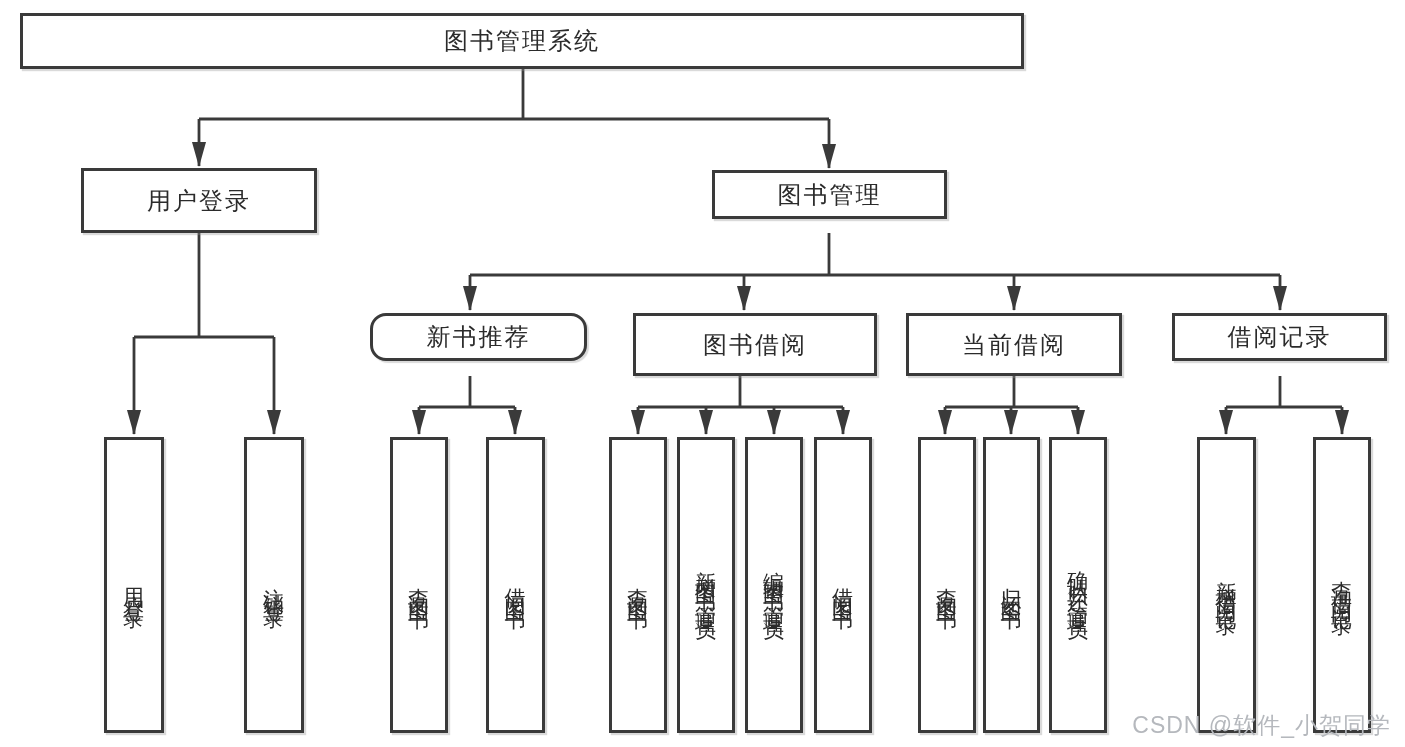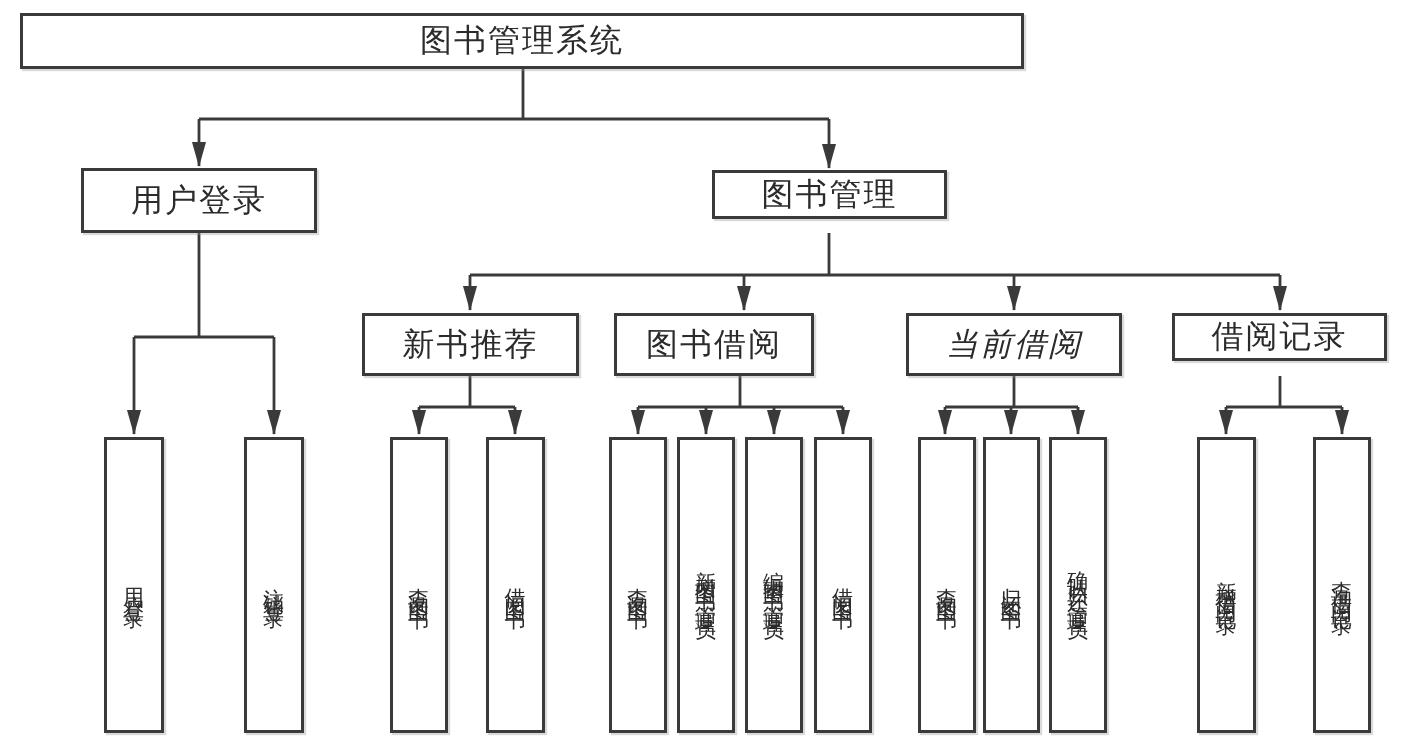--- a/index.html
+++ b/index.html
@@ -34,7 +34,7 @@
     box-shadow: 2px 2px 1px rgba(150,150,150,0.35);
   }
   .h {
-    font-size: 32px;
+    font-size: 24px;
     letter-spacing: 2px;
     white-space: nowrap;
   }

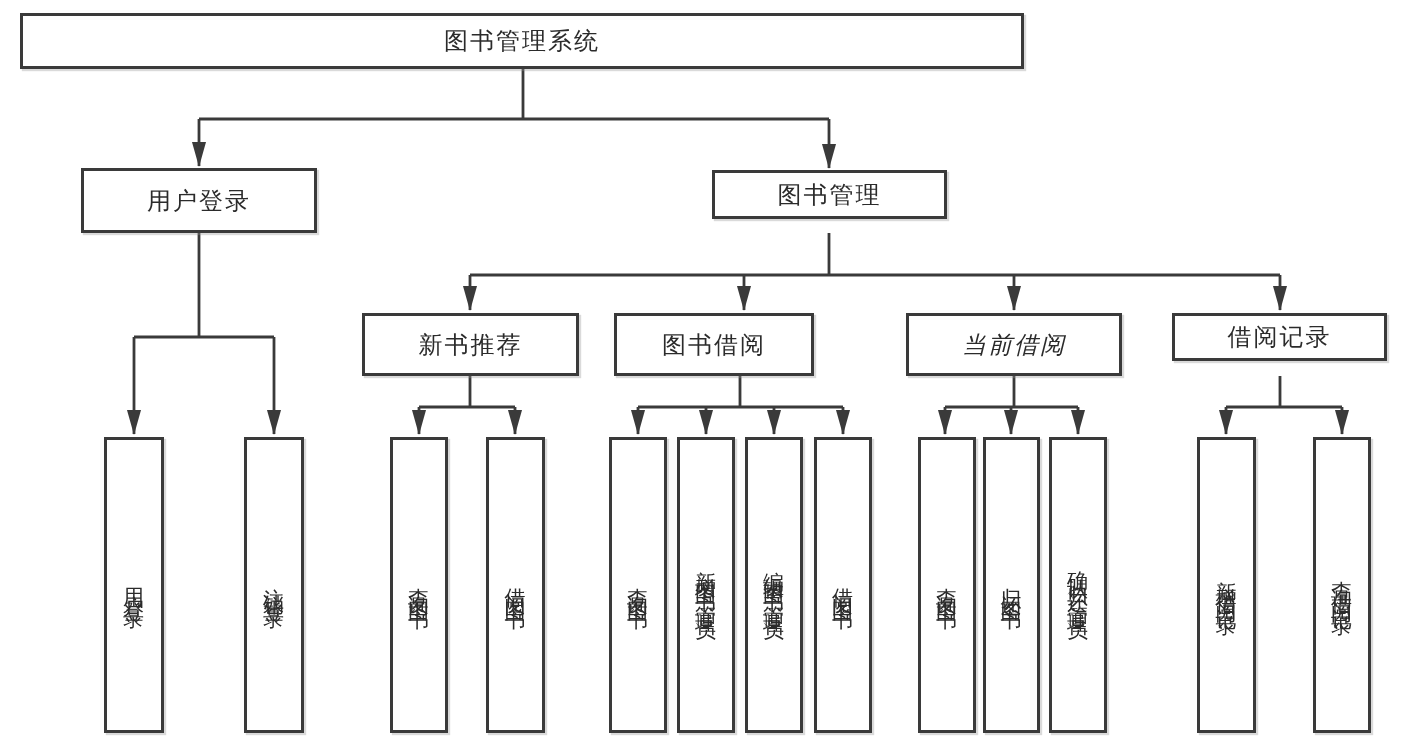--- a/index.html
+++ b/index.html
@@ -117,7 +117,7 @@
   <div class="node h" style="left:81px; top:168px; width:236px; height:65px;">用户登录</div>
   <div class="node h" style="left:712px; top:170px; width:235px; height:49px;">图书管理</div>
 
-  <div class="node h" style="left:362px; top:313px; width:217px; height:63px;">新书推荐</div>
+  <div class="node h" style="left:370px; top:313px; width:217px; height:48px;border-radius:16px;">新书推荐</div>
   <div class="node h" style="left:614px; top:313px; width:200px; height:63px;">图书借阅</div>
   <div class="node h" style="left:906px; top:313px; width:216px; height:63px;font-style:italic;">当前借阅</div>
   <div class="node h" style="left:1172px; top:313px; width:215px; height:48px;">借阅记录</div>

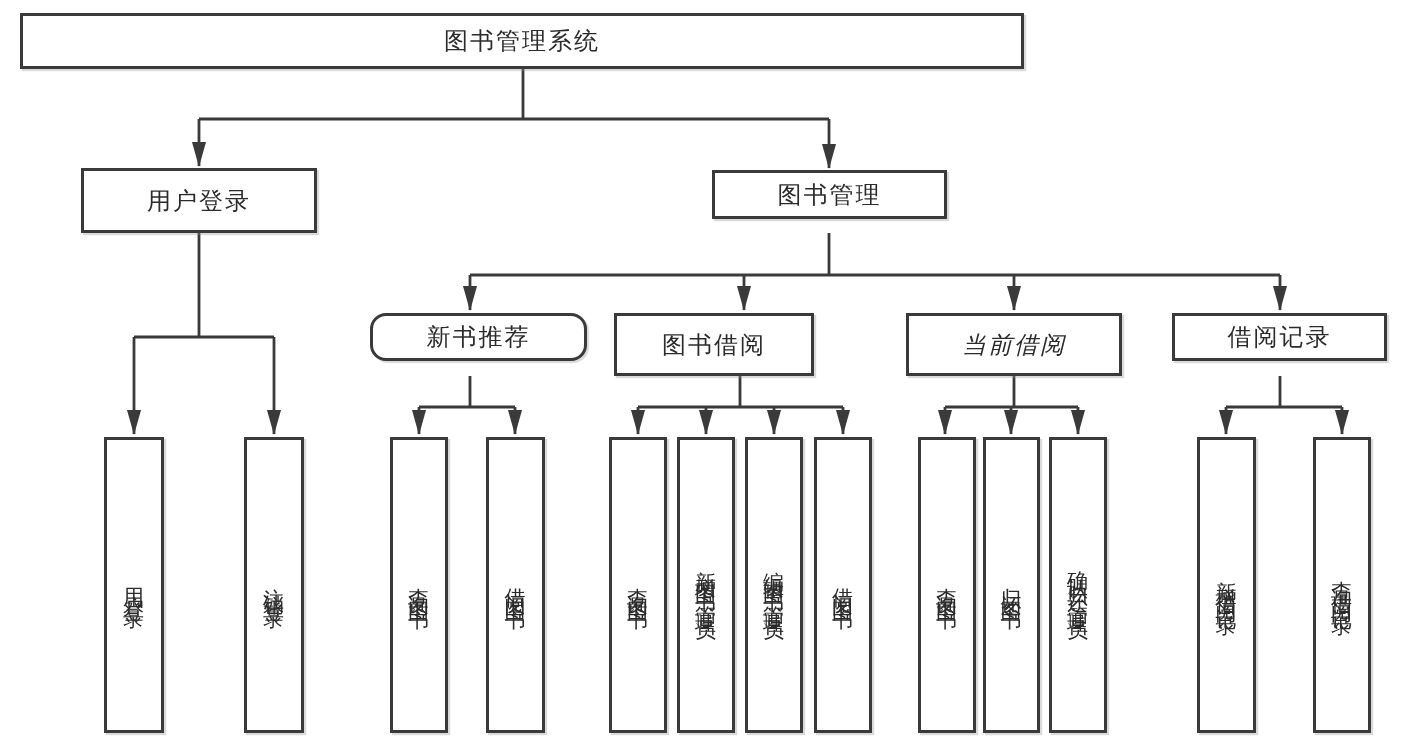--- a/index.html
+++ b/index.html
@@ -118,7 +118,7 @@
   <div class="node h" style="left:712px; top:170px; width:235px; height:49px;">图书管理</div>
 
   <div class="node h" style="left:370px; top:313px; width:217px; height:48px;border-radius:16px;">新书推荐</div>
-  <div class="node h" style="left:614px; top:313px; width:200px; height:63px;">图书借阅</div>
+  <div class="node h" style="left:633px; top:313px; width:244px; height:63px;">图书借阅</div>
   <div class="node h" style="left:906px; top:313px; width:216px; height:63px;font-style:italic;">当前借阅</div>
   <div class="node h" style="left:1172px; top:313px; width:215px; height:48px;">借阅记录</div>
 

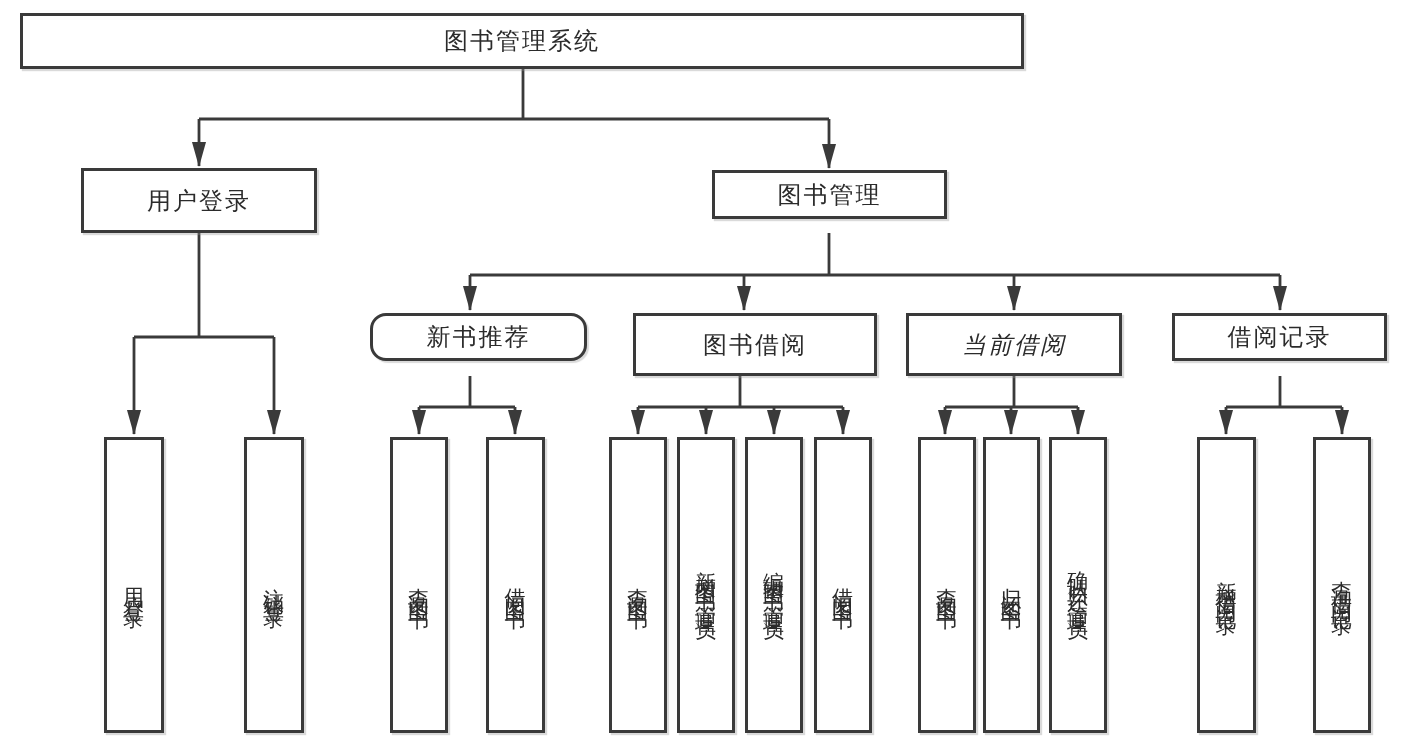--- a/index.html
+++ b/index.html
@@ -119,7 +119,7 @@
 
   <div class="node h" style="left:370px; top:313px; width:217px; height:48px;border-radius:16px;">新书推荐</div>
   <div class="node h" style="left:633px; top:313px; width:244px; height:63px;">图书借阅</div>
-  <div class="node h" style="left:906px; top:313px; width:216px; height:63px;font-style:italic;">当前借阅</div>
+  <div class="node h" style="left:906px; top:313px; width:216px; height:63px;">当前借阅</div>
   <div class="node h" style="left:1172px; top:313px; width:215px; height:48px;">借阅记录</div>
 
   <div class="node leaf" style="left:104px; top:437px; width:60px; height:296px;">用户登录</div>

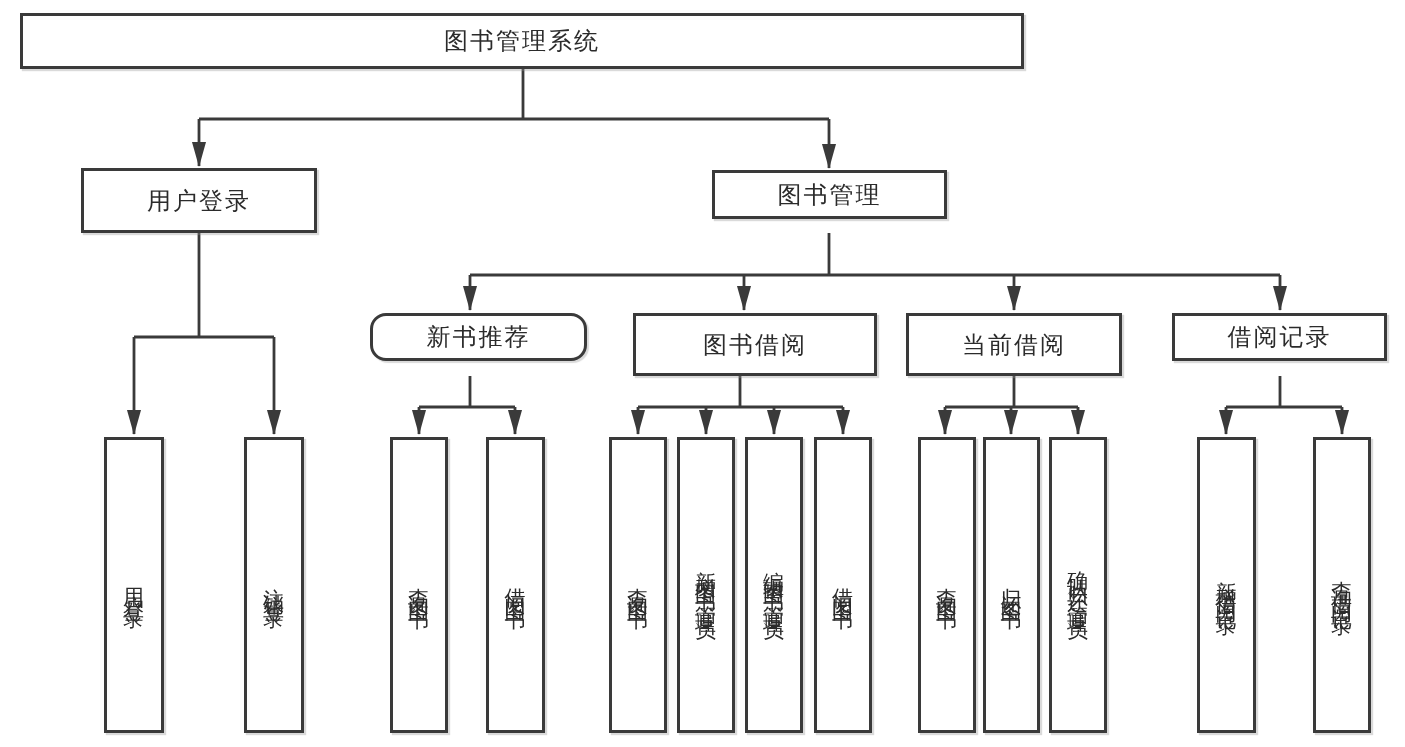--- a/index.html
+++ b/index.html
@@ -140,6 +140,7 @@
   <div class="node leaf" style="left:1197px; top:437px; width:59px; height:296px;">新增借阅记录</div>
   <div class="node leaf" style="left:1313px; top:437px; width:58px; height:296px;">查询借阅记录</div>
 
+  <div class="watermark">CSDN @软件_小贺同学</div>
 </div>
 
 </body></html>

